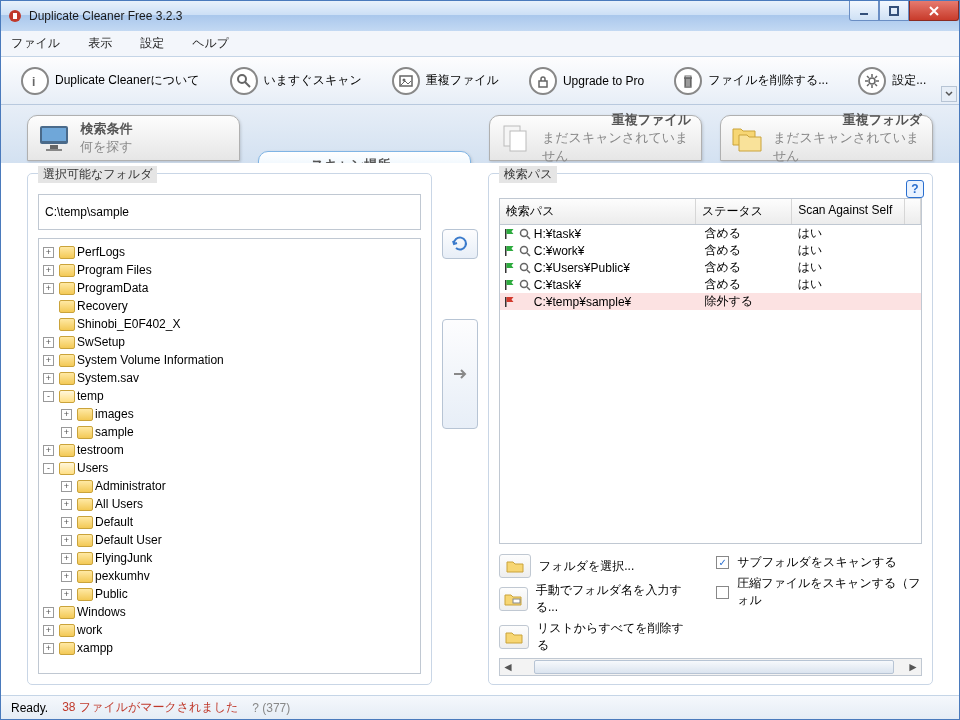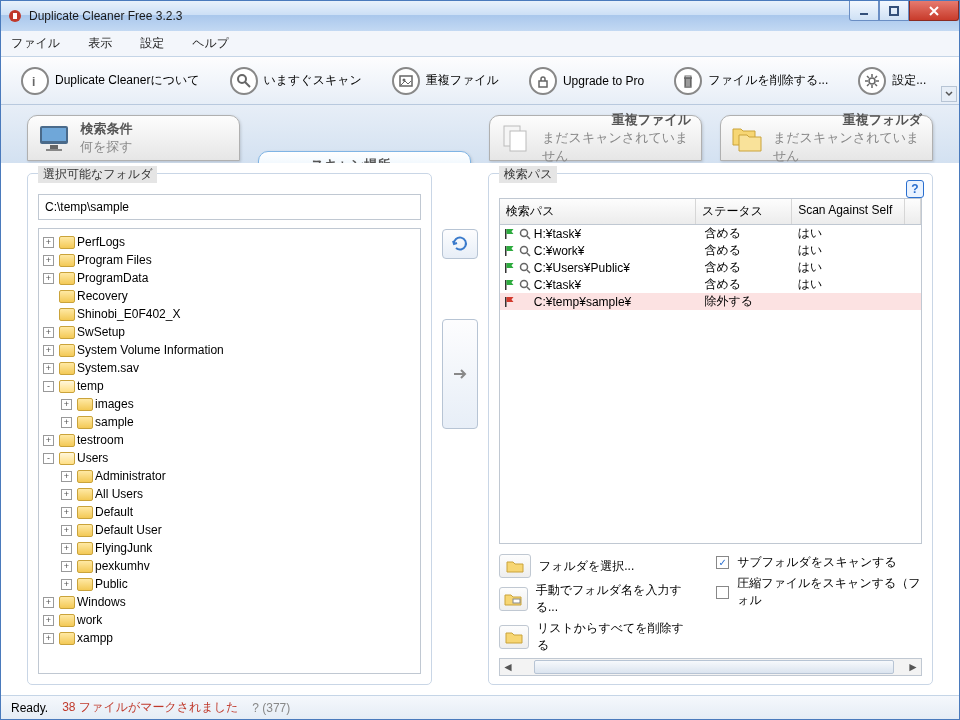--- a/index.html
+++ b/index.html
@@ -31,7 +31,7 @@
   .panel-mid { width: 44px; background: transparent; border: none; display: flex; flex-direction: column; align-items: center; justify-content: flex-start; gap: 60px; padding-top: 56px; }
   .panel-right { flex: 1.1; }
   .panel legend, .panel .legend { position: absolute; top: -8px; left: 10px; background: #e5e5e5; padding: 0 5px; color: #333; }
-  .path-input { margin: 20px 10px 8px 10px; border: 1px solid #c0c8d2; height: 26px; padding: 12px 6px; }
+  .path-input { margin: 20px 10px 8px 10px; border: 1px solid #c0c8d2; height: 36px; padding: 12px 6px; }
   .tree-wrap { margin: 0 10px 10px 10px; border: 1px solid #c0c8d2; flex:1; overflow-y: scroll; background: #fff; padding: 4px 2px; }
   .tree ul { list-style: none; padding-left: 18px; }
   .tree > ul { padding-left: 2px; }

